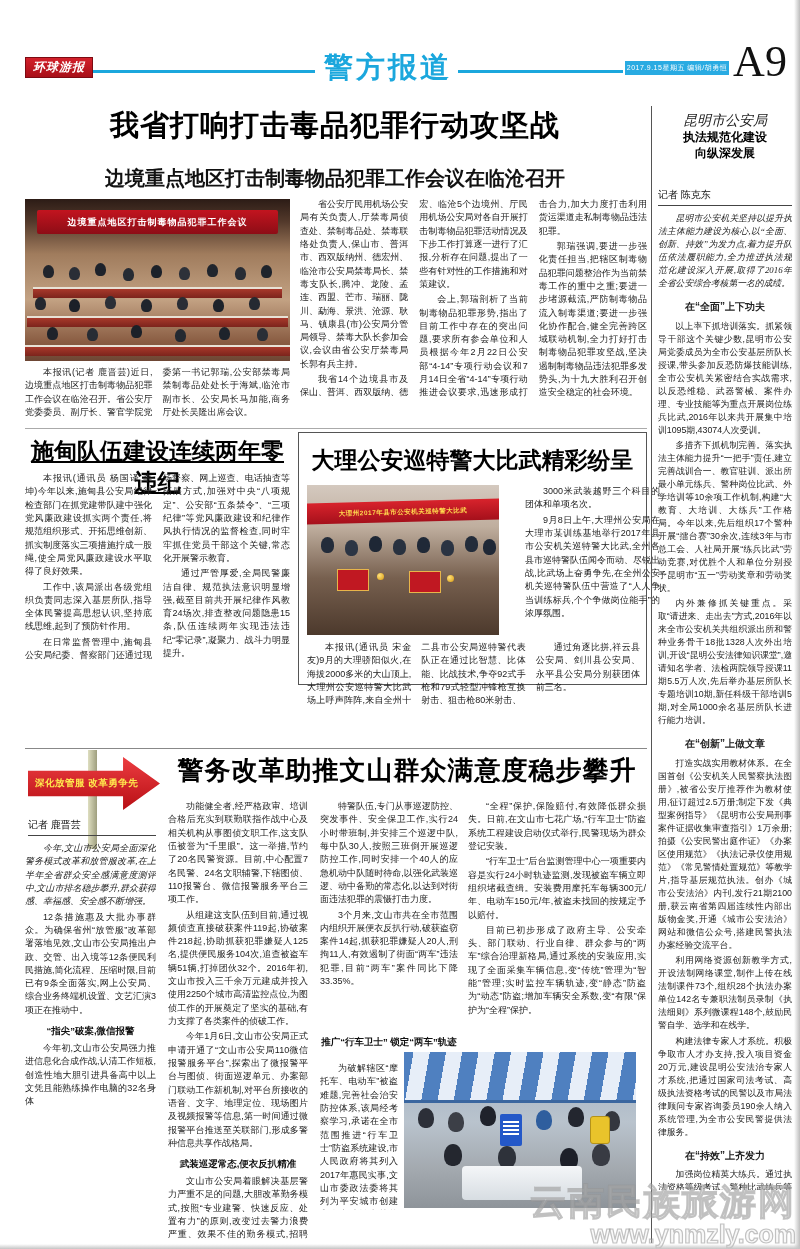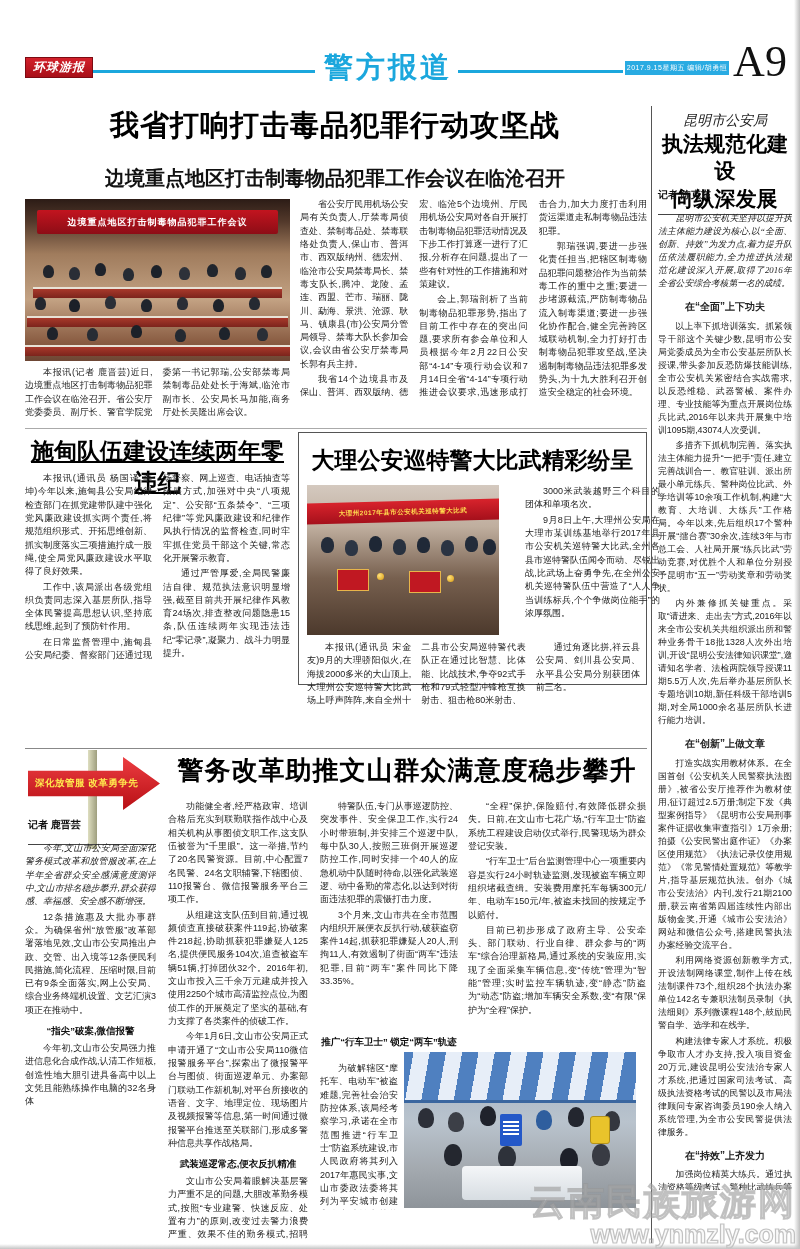--- a/index.html
+++ b/index.html
@@ -52,7 +52,7 @@
   
   .sb-divider{left:651px;top:106px;width:1px;height:1137px;background:#555;}
   .sb-kicker{left:658px;top:112px;width:134px;text-align:center;font-family:"Liberation Serif",serif;font-style:italic;font-size:14px;color:#222;}
-  .sb-title{left:656px;top:130px;width:138px;text-align:center;font-size:21px;font-weight:900;line-height:1.3;color:#000;}
+  .sb-title{left:656px;top:130px;width:138px;text-align:center;font-size:12px;font-weight:900;line-height:1.3;color:#000;}
   .sb-byline{left:658px;top:188px;width:134px;}
   .sb-flow{left:658px;top:212px;width:134px;height:978px;font-size:8.8px;}
   .sb-flow .sechead{font-weight:bold;text-align:center;font-size:10px;margin:10px 0 5px 0;}

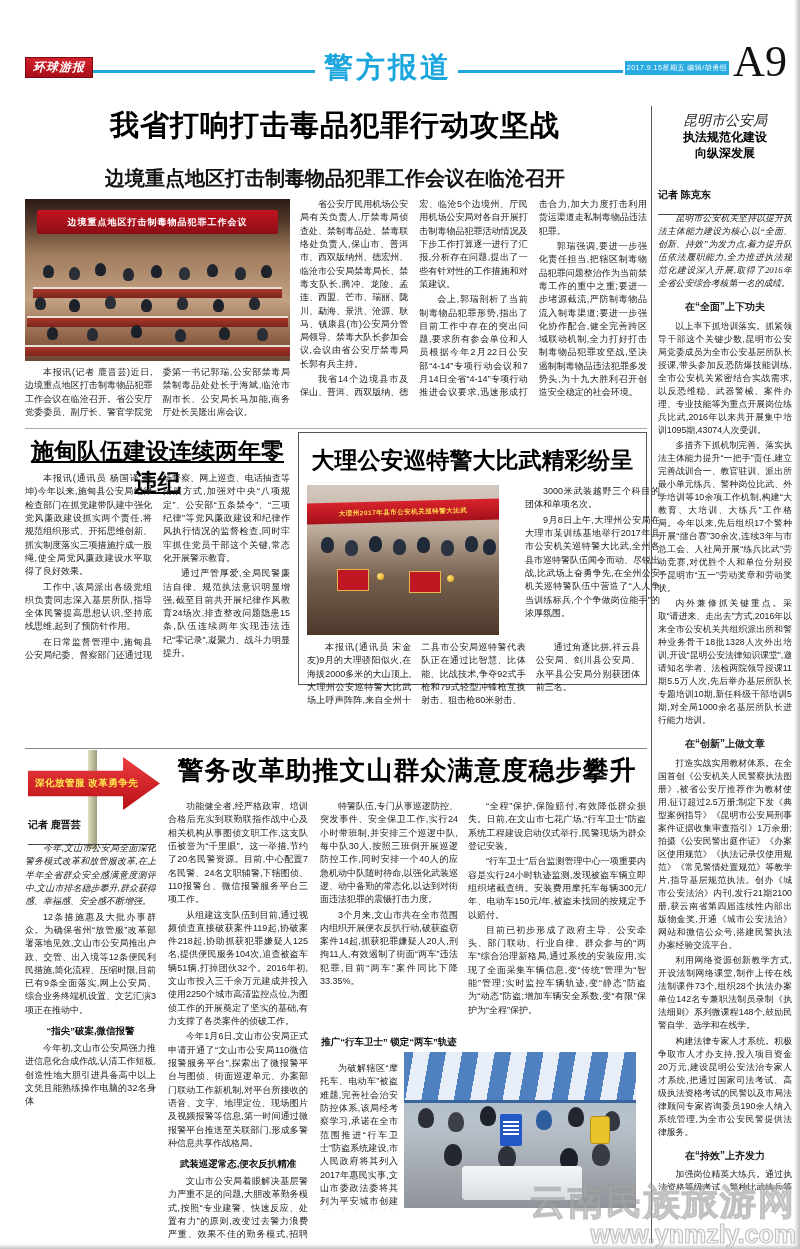--- a/index.html
+++ b/index.html
@@ -47,7 +47,7 @@
     clip-path:polygon(0 26%,72% 26%,72% 0,100% 50%,72% 100%,72% 74%,0 74%);
     display:flex;align-items:center;box-sizing:border-box;padding-left:7px;}
   .sign-arrow span{color:#ffe94e;font-weight:900;font-size:9.5px;letter-spacing:.5px;white-space:nowrap;}
-  .byline{font-size:10px;font-weight:bold;color:#111;border-bottom:1px solid #444;padding-bottom:12px;}
+  .byline{font-size:10px;font-weight:normal;color:#111;border-bottom:1px solid #444;padding-bottom:3px;}
   .intro{font-style:italic;font-family:"Liberation Serif","DejaVu Serif",serif;}
   
   .sb-divider{left:651px;top:106px;width:1px;height:1137px;background:#555;}

